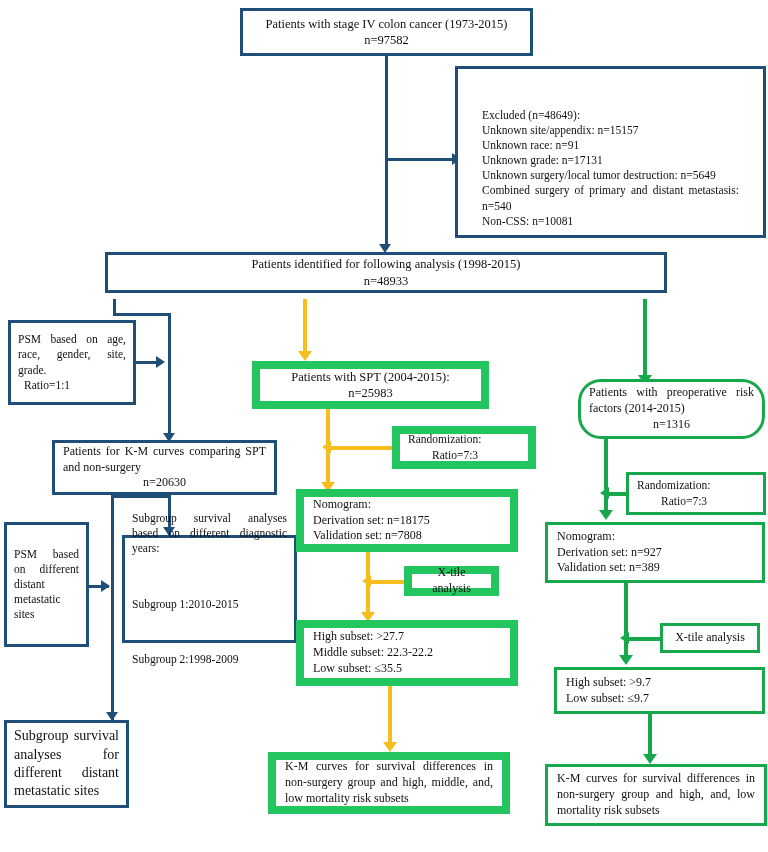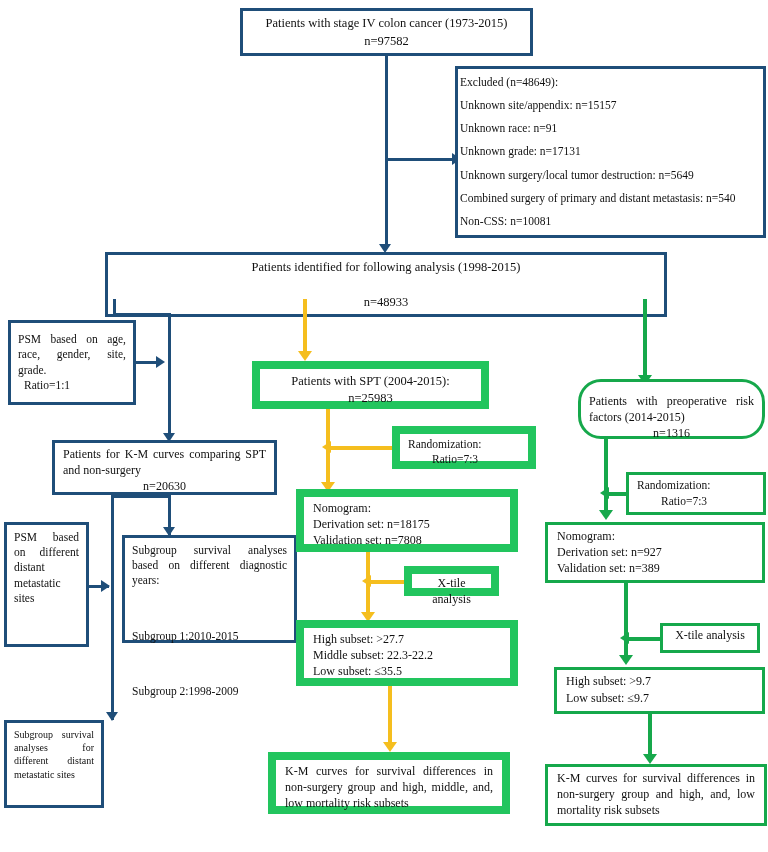--- a/index.html
+++ b/index.html
@@ -18,7 +18,7 @@
     background:#fff;
     display:flex;
     flex-direction:column;
-    justify-content:space-between;
+    justify-content:center;
     line-height:1.32;
   }
   .box .ln{display:block;}

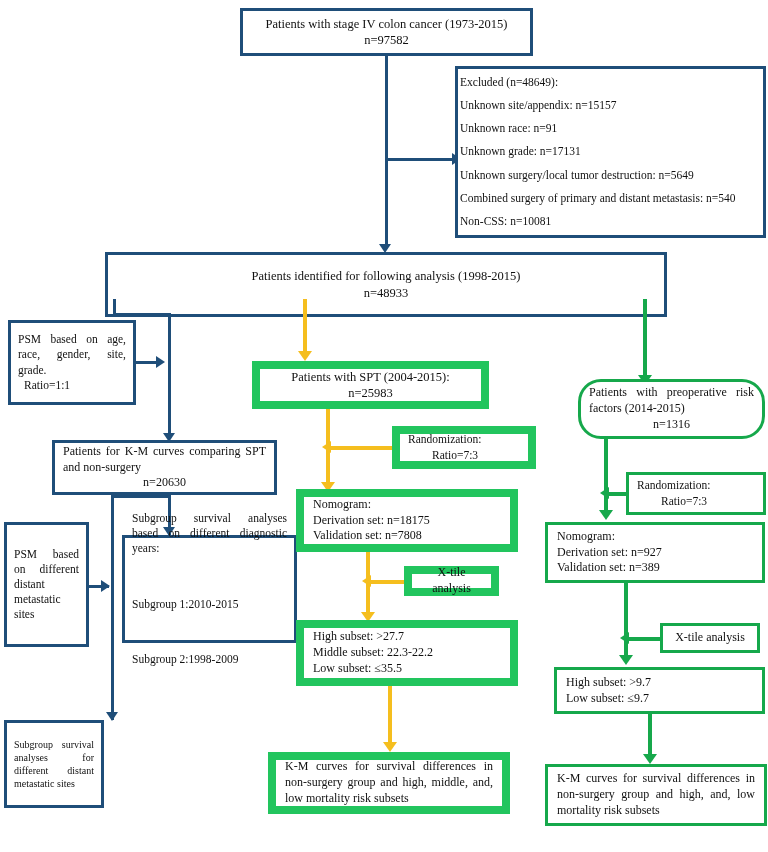--- a/index.html
+++ b/index.html
@@ -67,7 +67,7 @@
   <div class="seg v-blue" style="left:385px;top:158px;height:88px;"></div>
   <div class="arrow ar-down-blue" style="left:379px;top:244px;"></div>
 
-  <div class="box blue just" style="left:455px;top:66px;width:311px;height:172px;font-size:11.5px;padding:6px 2px;justify-content:space-between;">
+  <div class="box blue just" style="left:455px;top:66px;width:311px;height:172px;font-size:11.5px;padding:6px 24px;justify-content:flex-end;">
     <span class="ln lft">Excluded (n=48649):</span>
     <span class="ln lft">Unknown site/appendix:  n=15157</span>
     <span class="ln lft">Unknown race:    n=91</span>

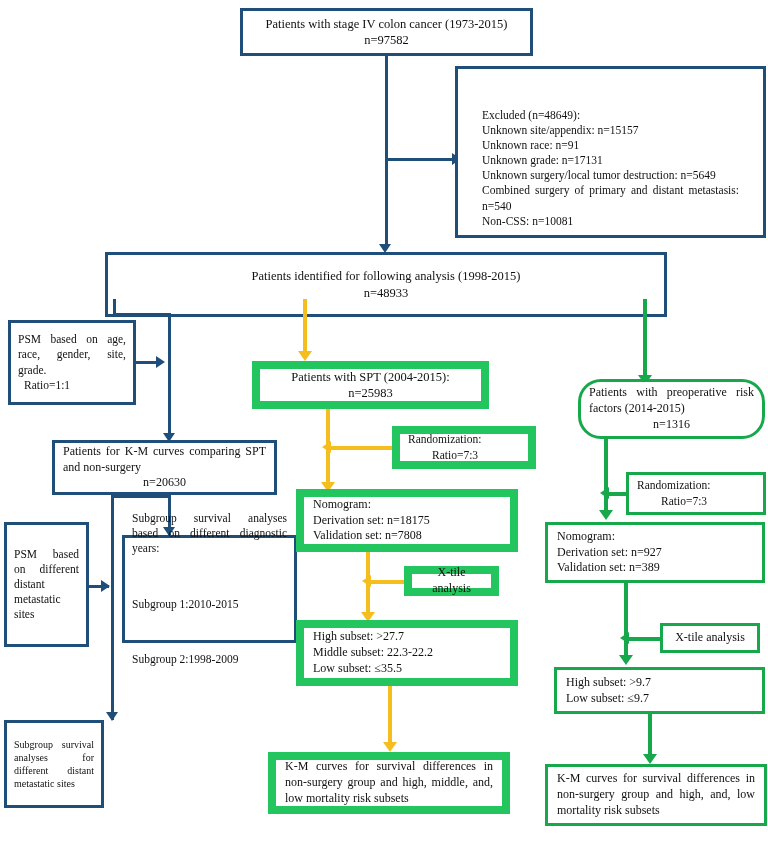--- a/index.html
+++ b/index.html
@@ -77,7 +77,7 @@
     <span class="ln lft">Non-CSS:  n=10081</span>
   </div>
 
-  <div class="box blue pad ctr" style="left:105px;top:252px;width:562px;height:65px;font-size:12.5px;">
+  <div class="box blue pad ctr" style="left:105px;top:252px;width:562px;height:41px;font-size:12.5px;">
     <span class="ln">Patients identified for following analysis (1998-2015)</span>
     <span class="ln">n=48933</span>
   </div>

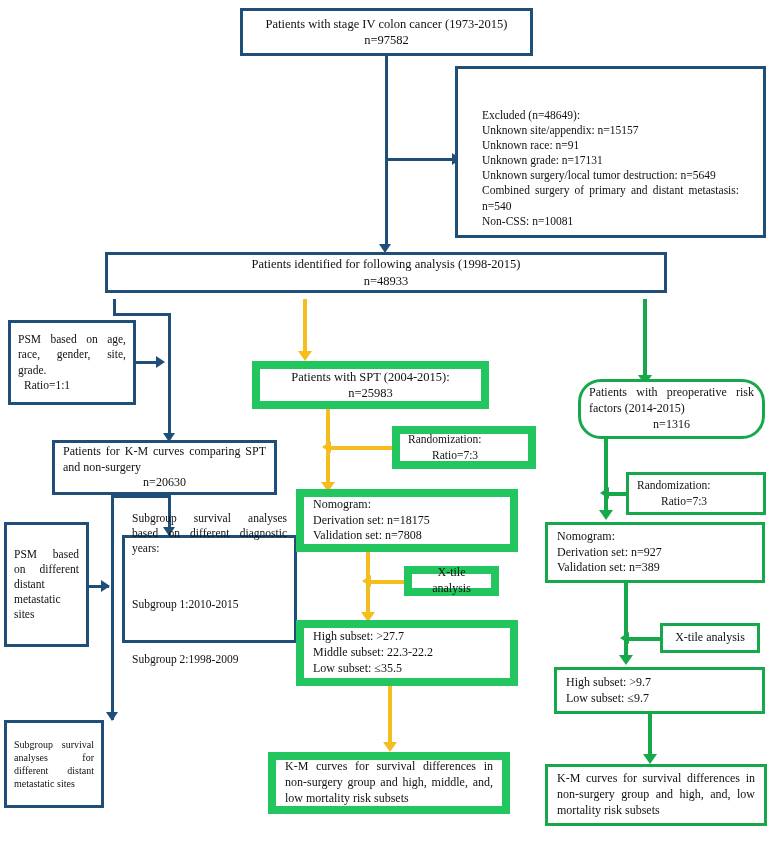--- a/index.html
+++ b/index.html
@@ -127,7 +127,7 @@
     <span class="ln lft">Subgroup 2:1998-2009</span>
   </div>
 
-  <div class="box blue" style="left:4px;top:720px;width:100px;height:88px;font-size:10px;padding:5px 7px;">
+  <div class="box blue" style="left:4px;top:720px;width:125px;height:88px;font-size:14px;padding:5px 7px;">
     <span class="ln just">Subgroup survival analyses for different distant metastatic sites</span>
   </div>
 

